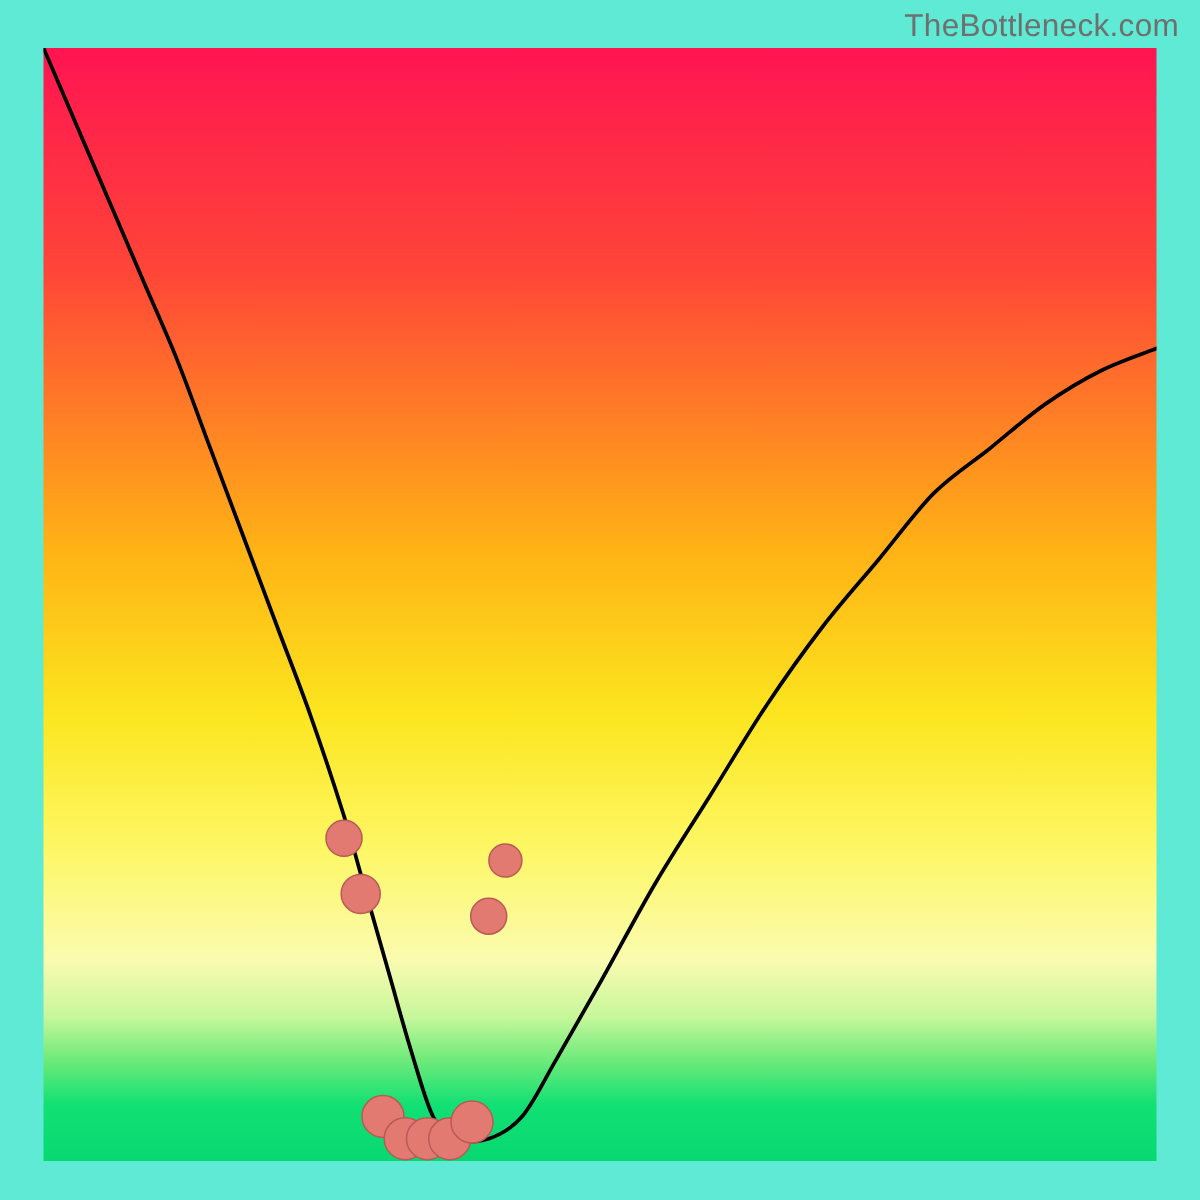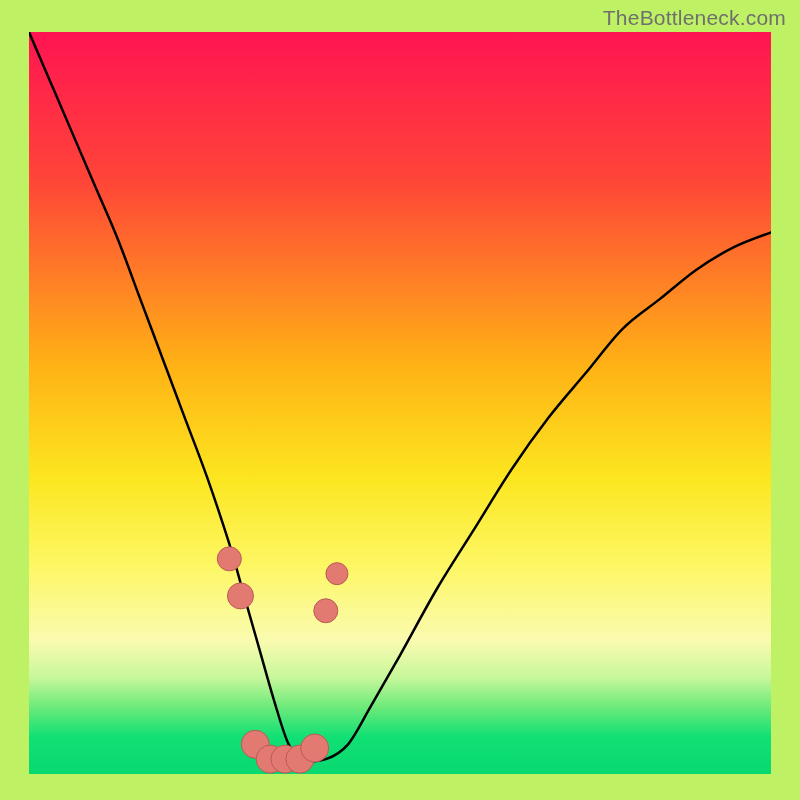--- a/index.html
+++ b/index.html
@@ -15,7 +15,7 @@
     position: relative;
     width: 800px;
     height: 800px;
-    background: #bef264;
+    background: #5eead4;
   }
   .watermark {
     position: absolute;

